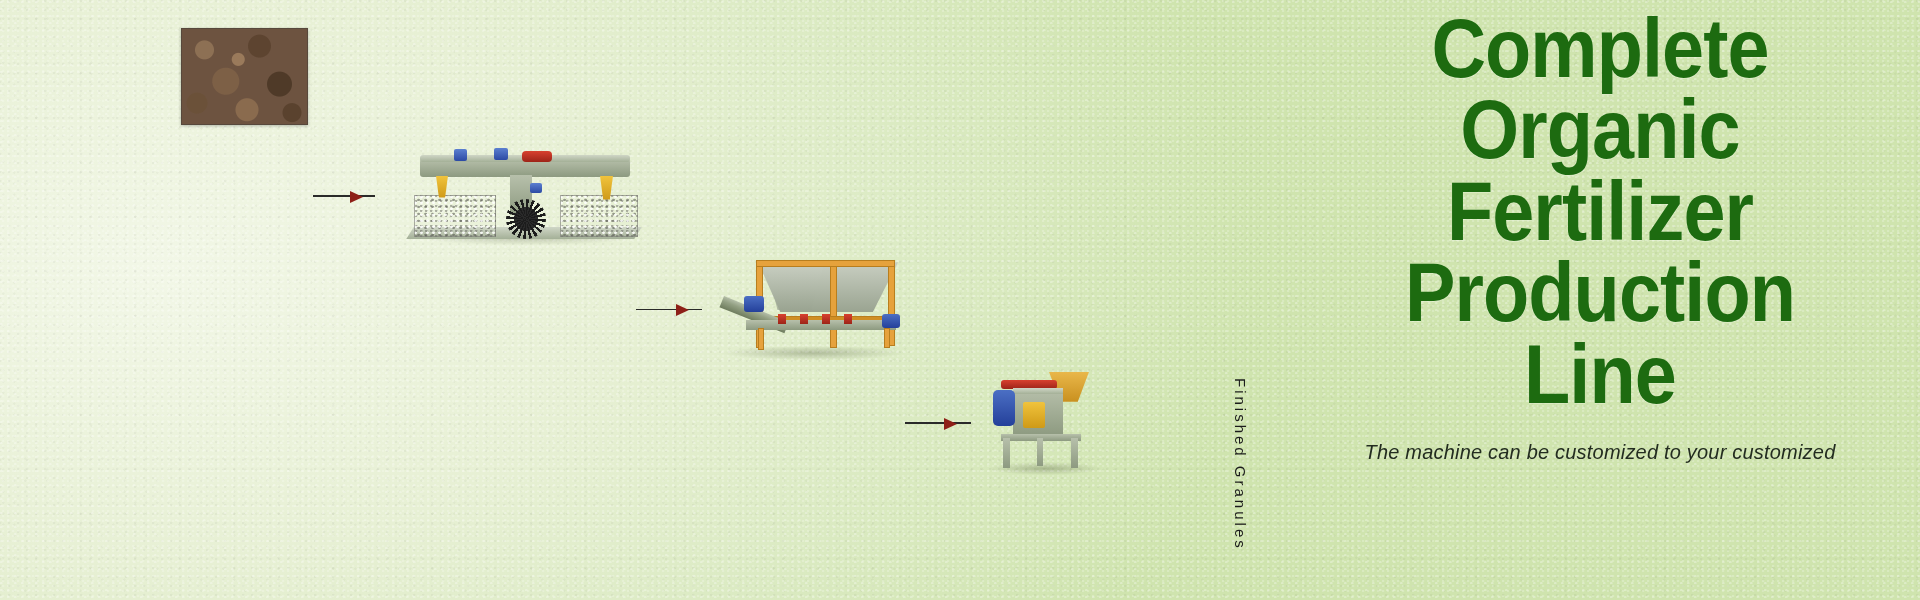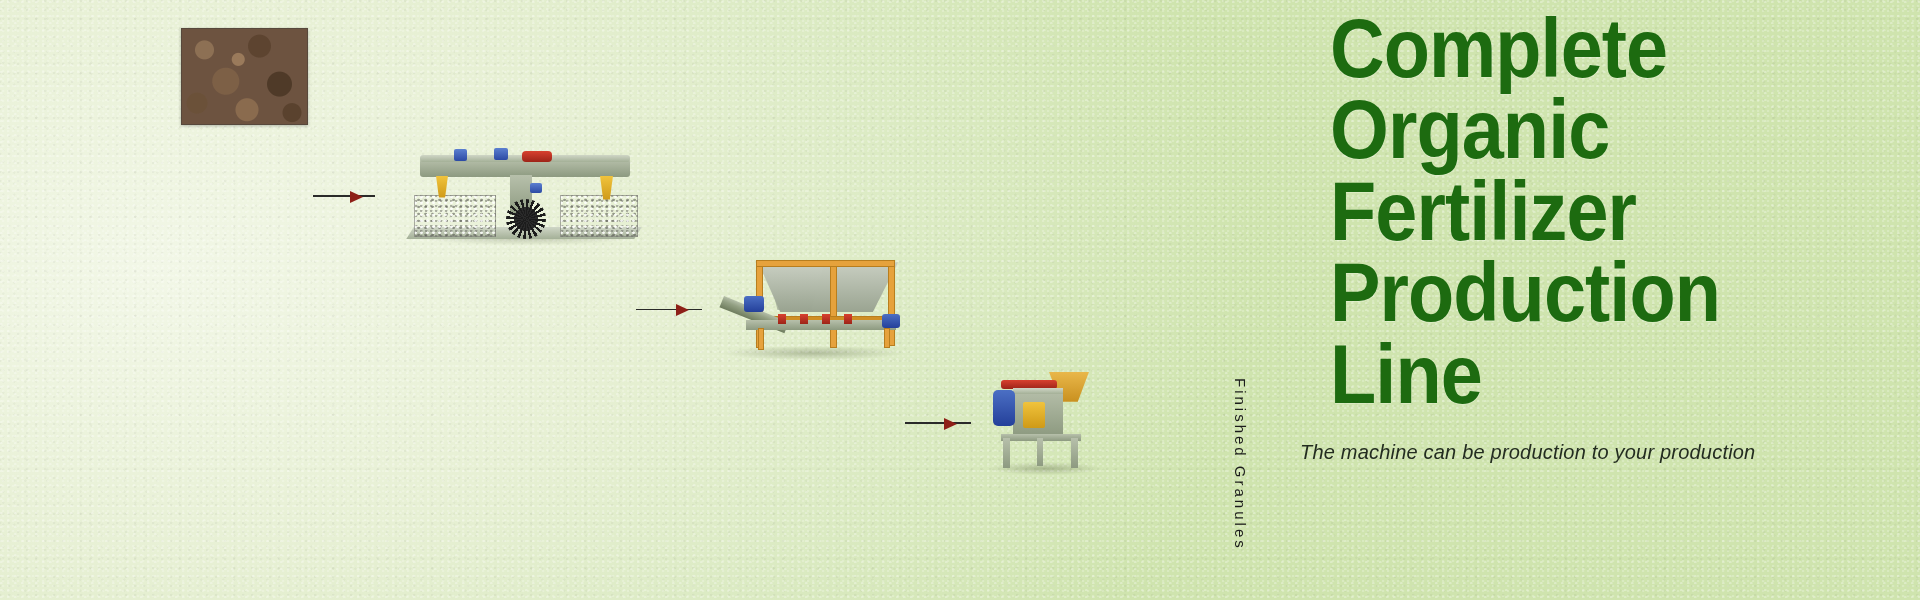--- a/index.html
+++ b/index.html
@@ -31,6 +31,7 @@
   
   #title-block{
     position:absolute;left:1300px;top:8px;width:600px;height:584px;
+    text-align:center;
   }
   .title-line{
     font-weight:bold;color:#1d6b10;line-height:.97;

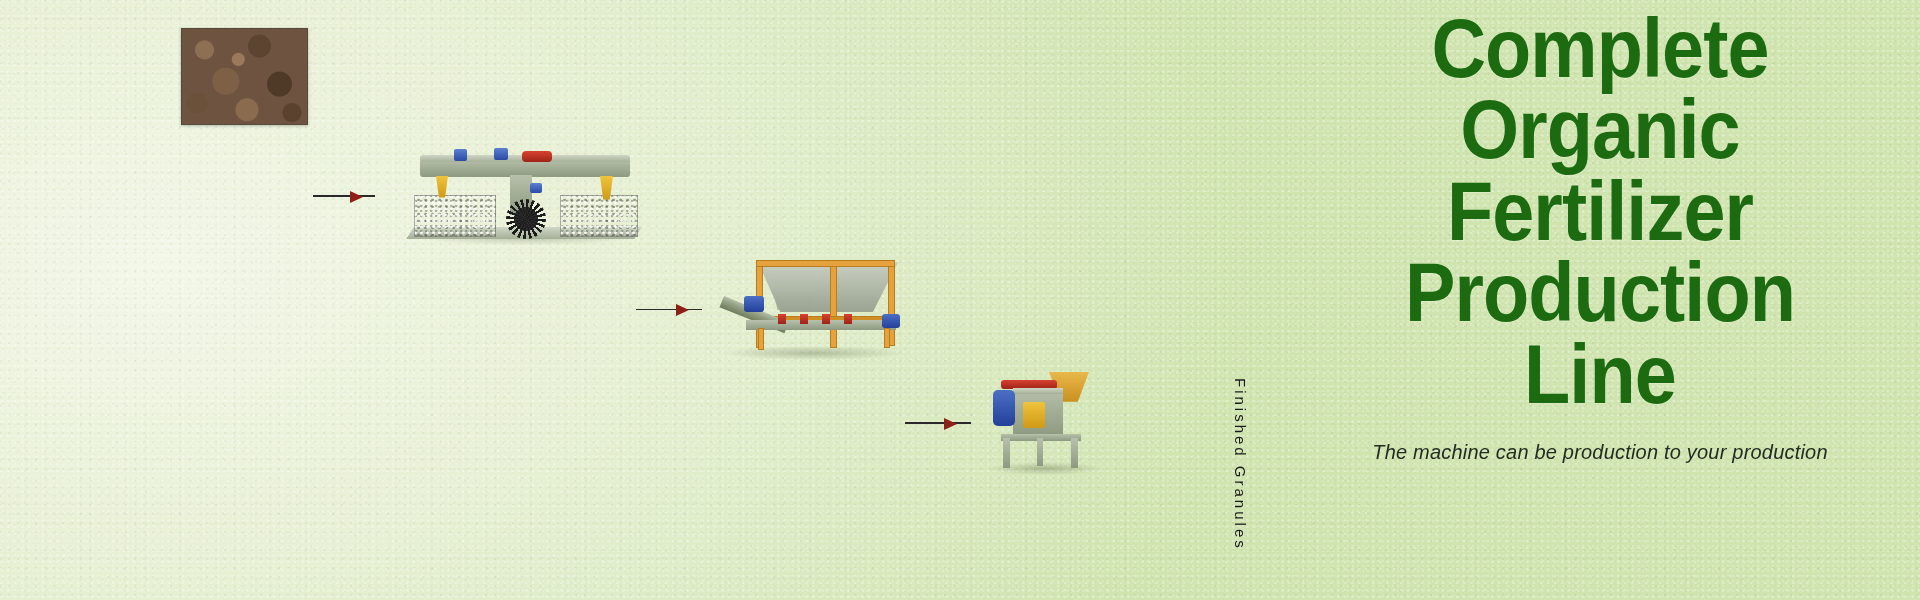--- a/index.html
+++ b/index.html
@@ -196,7 +196,7 @@
     <div class="title-line">Fertilizer</div>
     <div class="title-line">Production</div>
     <div class="title-line">Line</div>
-    <div id="tagline">The machine can be production to your production</div>
+    <div id="tagline">The machine can be customized to your customized</div>
   </div>
 
 </div>

